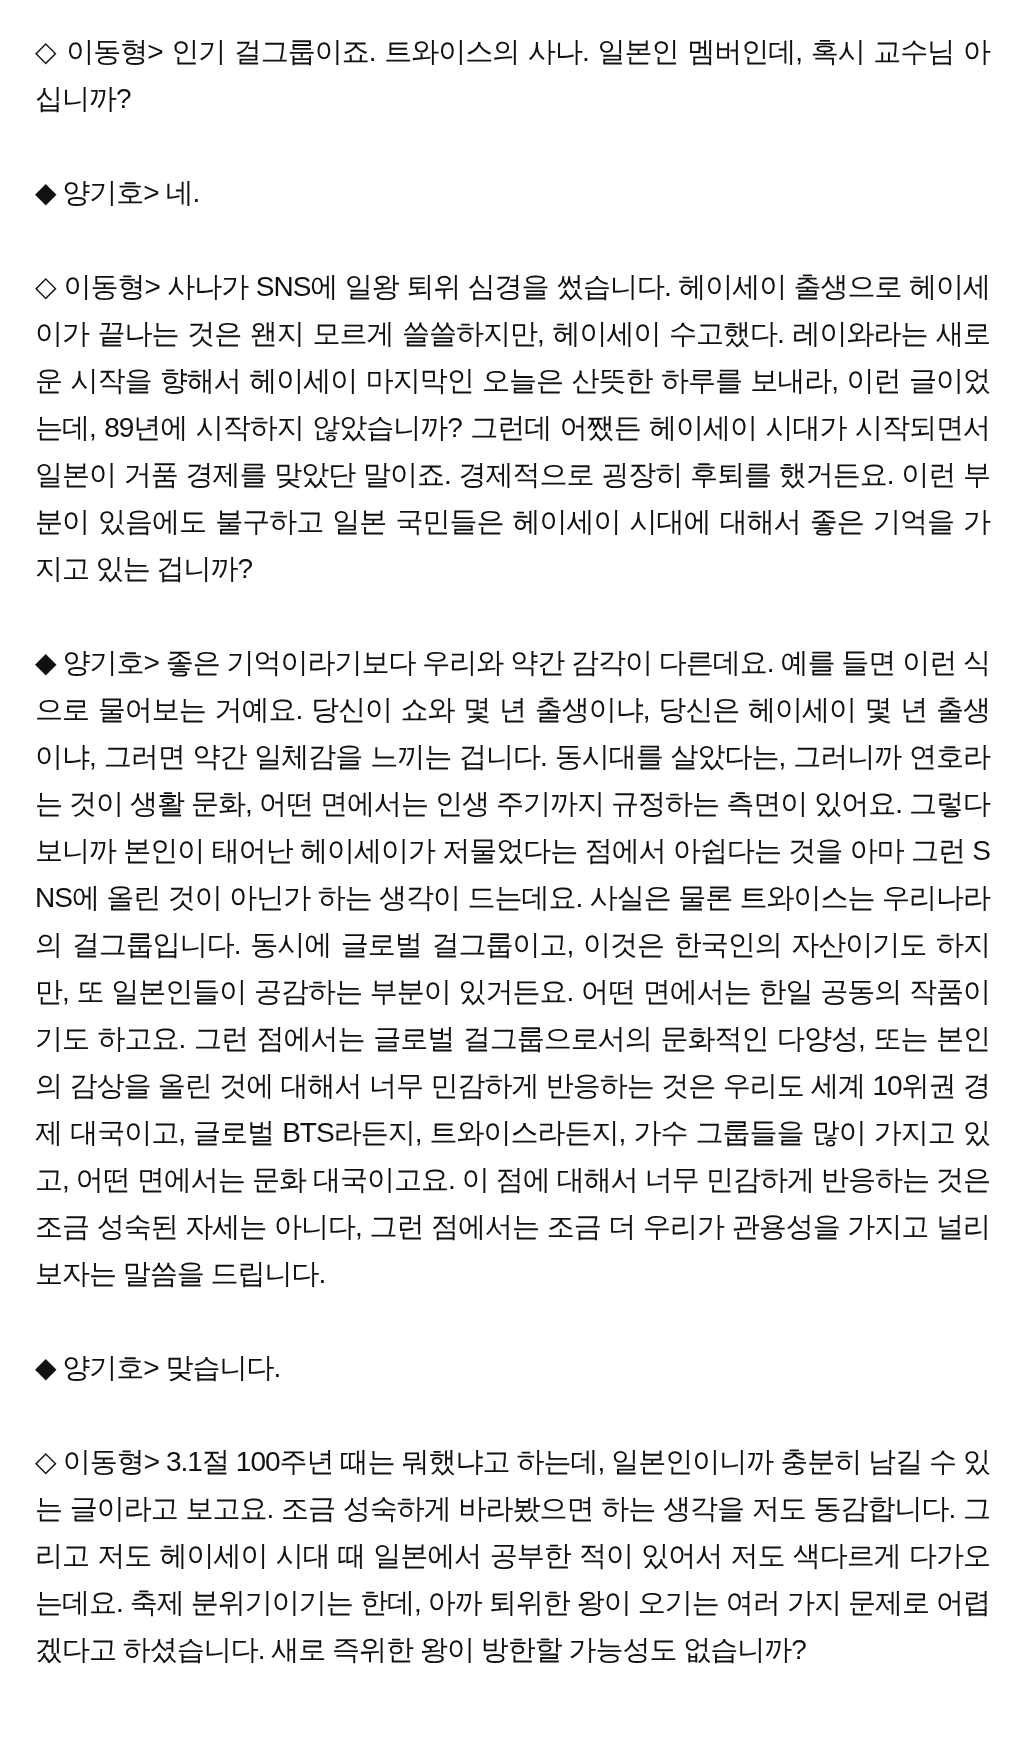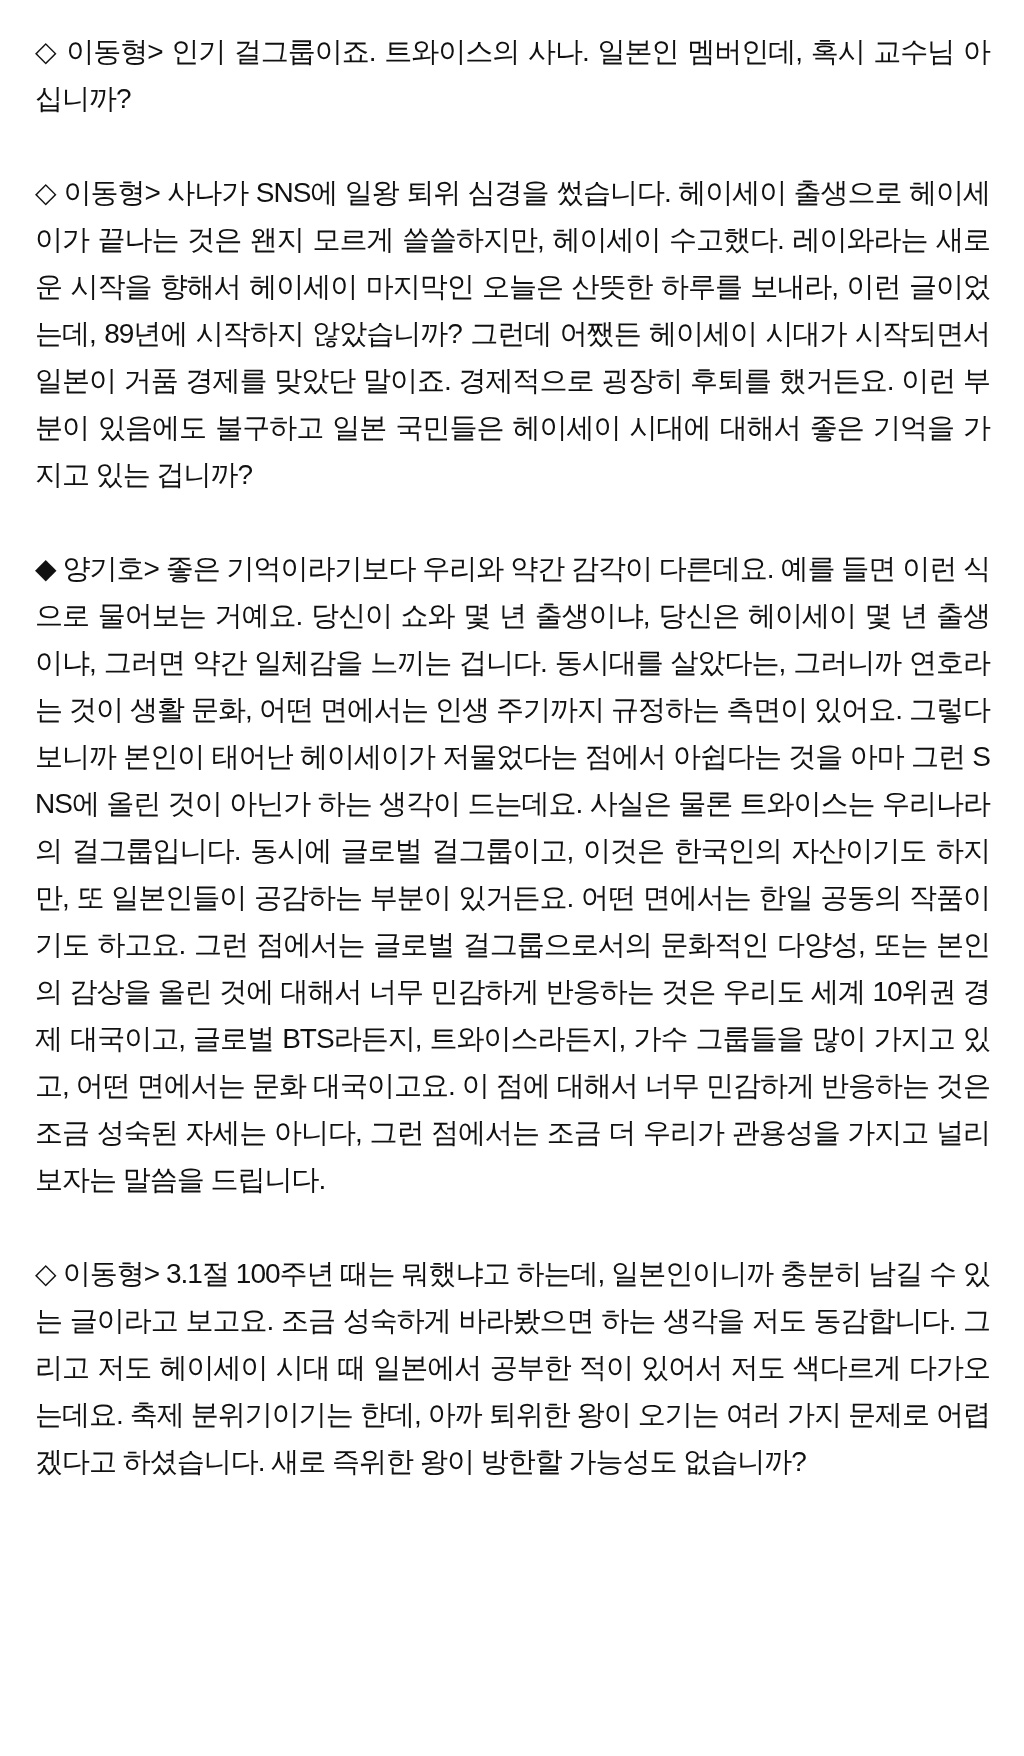--- a/index.html
+++ b/index.html
@@ -44,6 +44,7 @@
 
 <main class="transcript">
     <p class="paragraph"><span class="marker">◇</span><span class="speaker"> 이동형&gt; </span><span class="speech">인기 걸그룹이죠. 트와이스의 사나. 일본인 멤버인데, 혹시 교수님 아십니까?</span></p>
+    <p class="paragraph"><span class="marker">◆</span><span class="speaker"> 양기호&gt; </span><span class="speech">네.</span></p>
     <p class="paragraph"><span class="marker">◇</span><span class="speaker"> 이동형&gt; </span><span class="speech">사나가 SNS에 일왕 퇴위 심경을 썼습니다. 헤이세이 출생으로 헤이세이가 끝나는 것은 왠지 모르게 쓸쓸하지만, 헤이세이 수고했다. 레이와라는 새로운 시작을 향해서 헤이세이 마지막인 오늘은 산뜻한 하루를 보내라, 이런 글이었는데, 89년에 시작하지 않았습니까? 그런데 어쨌든 헤이세이 시대가 시작되면서 일본이 거품 경제를 맞았단 말이죠. 경제적으로 굉장히 후퇴를 했거든요. 이런 부분이 있음에도 불구하고 일본 국민들은 헤이세이 시대에 대해서 좋은 기억을 가지고 있는 겁니까?</span></p>
     <p class="paragraph"><span class="marker">◆</span><span class="speaker"> 양기호&gt; </span><span class="speech">좋은 기억이라기보다 우리와 약간 감각이 다른데요. 예를 들면 이런 식으로 물어보는 거예요. 당신이 쇼와 몇 년 출생이냐, 당신은 헤이세이 몇 년 출생이냐, 그러면 약간 일체감을 느끼는 겁니다. 동시대를 살았다는, 그러니까 연호라는 것이 생활 문화, 어떤 면에서는 인생 주기까지 규정하는 측면이 있어요. 그렇다 보니까 본인이 태어난 헤이세이가 저물었다는 점에서 아쉽다는 것을 아마 그런 SNS에 올린 것이 아닌가 하는 생각이 드는데요. 사실은 물론 트와이스는 우리나라의 걸그룹입니다. 동시에 글로벌 걸그룹이고, 이것은 한국인의 자산이기도 하지만, 또 일본인들이 공감하는 부분이 있거든요. 어떤 면에서는 한일 공동의 작품이기도 하고요. 그런 점에서는 글로벌 걸그룹으로서의 문화적인 다양성, 또는 본인의 감상을 올린 것에 대해서 너무 민감하게 반응하는 것은 우리도 세계 10위권 경제 대국이고, 글로벌 BTS라든지, 트와이스라든지, 가수 그룹들을 많이 가지고 있고, 어떤 면에서는 문화 대국이고요. 이 점에 대해서 너무 민감하게 반응하는 것은 조금 성숙된 자세는 아니다, 그런 점에서는 조금 더 우리가 관용성을 가지고 널리 보자는 말씀을 드립니다.</span></p>
     <p class="paragraph"><span class="marker">◇</span><span class="speaker"> 이동형&gt; </span><span class="speech">3.1절 100주년 때는 뭐했냐고 하는데, 일본인이니까 충분히 남길 수 있는 글이라고 보고요. 조금 성숙하게 바라봤으면 하는 생각을 저도 동감합니다. 그리고 저도 헤이세이 시대 때 일본에서 공부한 적이 있어서 저도 색다르게 다가오는데요. 축제 분위기이기는 한데, 아까 퇴위한 왕이 오기는 여러 가지 문제로 어렵겠다고 하셨습니다. 새로 즉위한 왕이 방한할 가능성도 없습니까?</span></p>

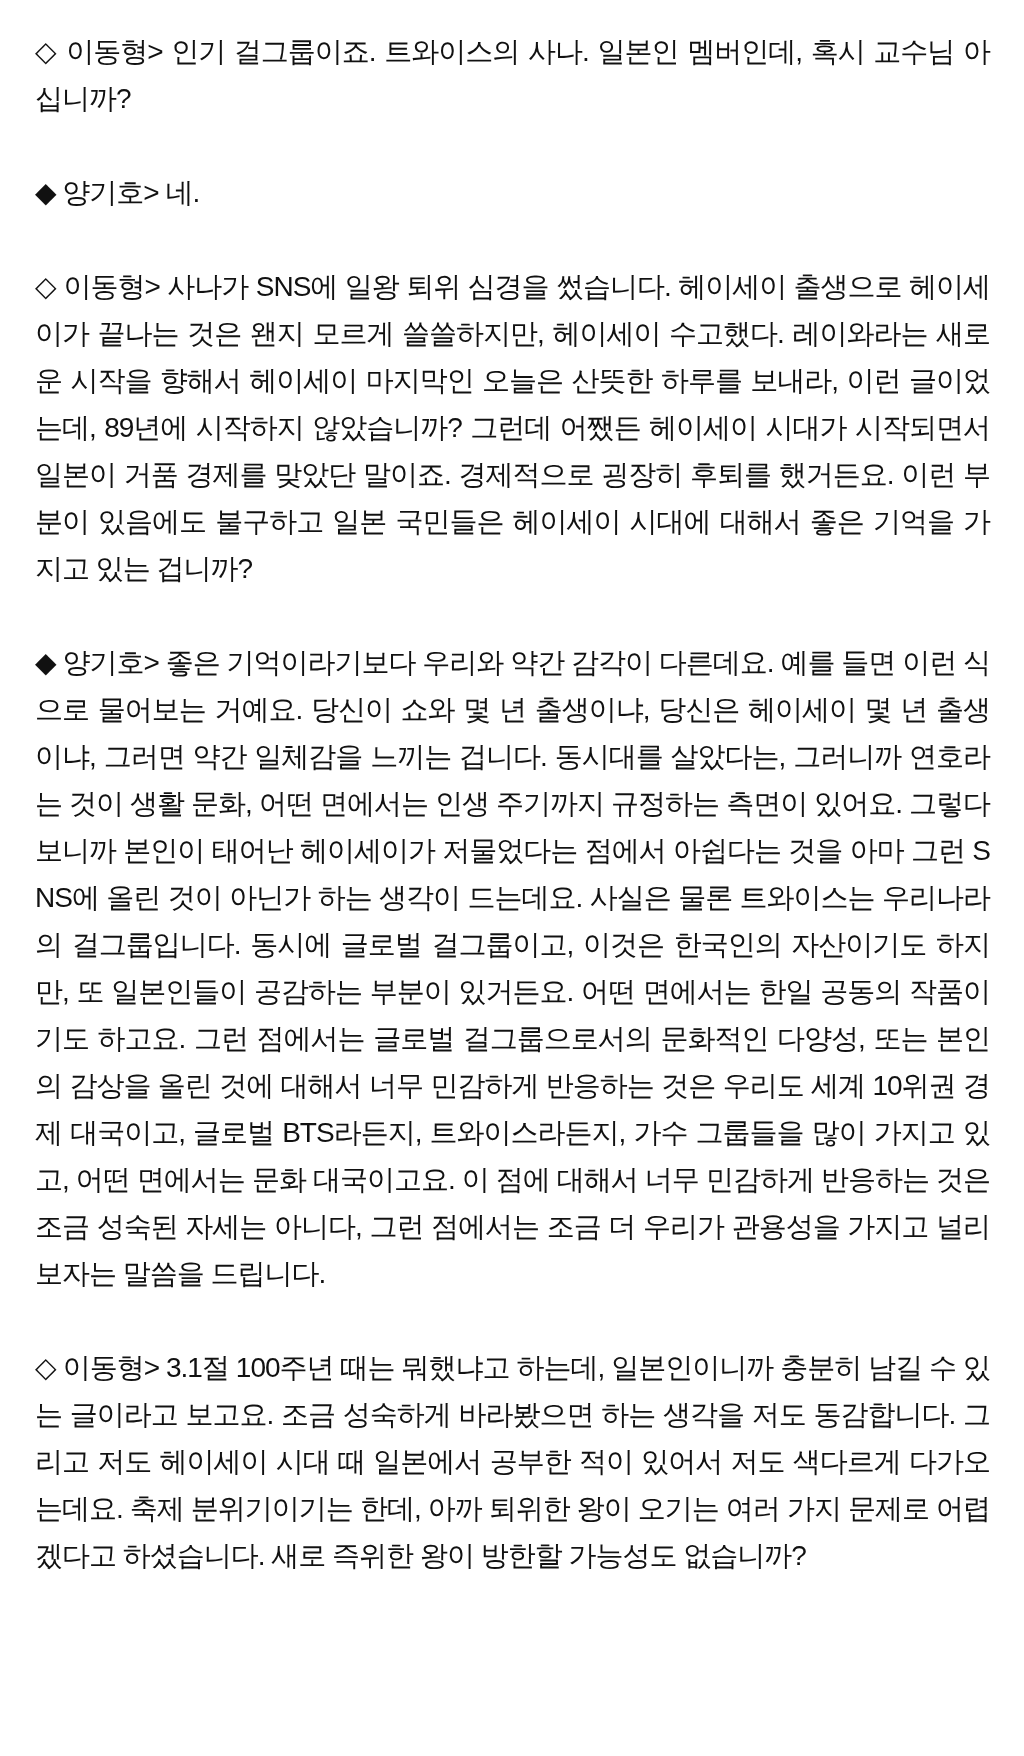--- a/index.html
+++ b/index.html
@@ -47,6 +47,7 @@
     <p class="paragraph"><span class="marker">◆</span><span class="speaker"> 양기호&gt; </span><span class="speech">네.</span></p>
     <p class="paragraph"><span class="marker">◇</span><span class="speaker"> 이동형&gt; </span><span class="speech">사나가 SNS에 일왕 퇴위 심경을 썼습니다. 헤이세이 출생으로 헤이세이가 끝나는 것은 왠지 모르게 쓸쓸하지만, 헤이세이 수고했다. 레이와라는 새로운 시작을 향해서 헤이세이 마지막인 오늘은 산뜻한 하루를 보내라, 이런 글이었는데, 89년에 시작하지 않았습니까? 그런데 어쨌든 헤이세이 시대가 시작되면서 일본이 거품 경제를 맞았단 말이죠. 경제적으로 굉장히 후퇴를 했거든요. 이런 부분이 있음에도 불구하고 일본 국민들은 헤이세이 시대에 대해서 좋은 기억을 가지고 있는 겁니까?</span></p>
     <p class="paragraph"><span class="marker">◆</span><span class="speaker"> 양기호&gt; </span><span class="speech">좋은 기억이라기보다 우리와 약간 감각이 다른데요. 예를 들면 이런 식으로 물어보는 거예요. 당신이 쇼와 몇 년 출생이냐, 당신은 헤이세이 몇 년 출생이냐, 그러면 약간 일체감을 느끼는 겁니다. 동시대를 살았다는, 그러니까 연호라는 것이 생활 문화, 어떤 면에서는 인생 주기까지 규정하는 측면이 있어요. 그렇다 보니까 본인이 태어난 헤이세이가 저물었다는 점에서 아쉽다는 것을 아마 그런 SNS에 올린 것이 아닌가 하는 생각이 드는데요. 사실은 물론 트와이스는 우리나라의 걸그룹입니다. 동시에 글로벌 걸그룹이고, 이것은 한국인의 자산이기도 하지만, 또 일본인들이 공감하는 부분이 있거든요. 어떤 면에서는 한일 공동의 작품이기도 하고요. 그런 점에서는 글로벌 걸그룹으로서의 문화적인 다양성, 또는 본인의 감상을 올린 것에 대해서 너무 민감하게 반응하는 것은 우리도 세계 10위권 경제 대국이고, 글로벌 BTS라든지, 트와이스라든지, 가수 그룹들을 많이 가지고 있고, 어떤 면에서는 문화 대국이고요. 이 점에 대해서 너무 민감하게 반응하는 것은 조금 성숙된 자세는 아니다, 그런 점에서는 조금 더 우리가 관용성을 가지고 널리 보자는 말씀을 드립니다.</span></p>
+    <p class="paragraph"><span class="marker">◆</span><span class="speaker"> 양기호&gt; </span><span class="speech">맞습니다.</span></p>
     <p class="paragraph"><span class="marker">◇</span><span class="speaker"> 이동형&gt; </span><span class="speech">3.1절 100주년 때는 뭐했냐고 하는데, 일본인이니까 충분히 남길 수 있는 글이라고 보고요. 조금 성숙하게 바라봤으면 하는 생각을 저도 동감합니다. 그리고 저도 헤이세이 시대 때 일본에서 공부한 적이 있어서 저도 색다르게 다가오는데요. 축제 분위기이기는 한데, 아까 퇴위한 왕이 오기는 여러 가지 문제로 어렵겠다고 하셨습니다. 새로 즉위한 왕이 방한할 가능성도 없습니까?</span></p>
   </main>
 

